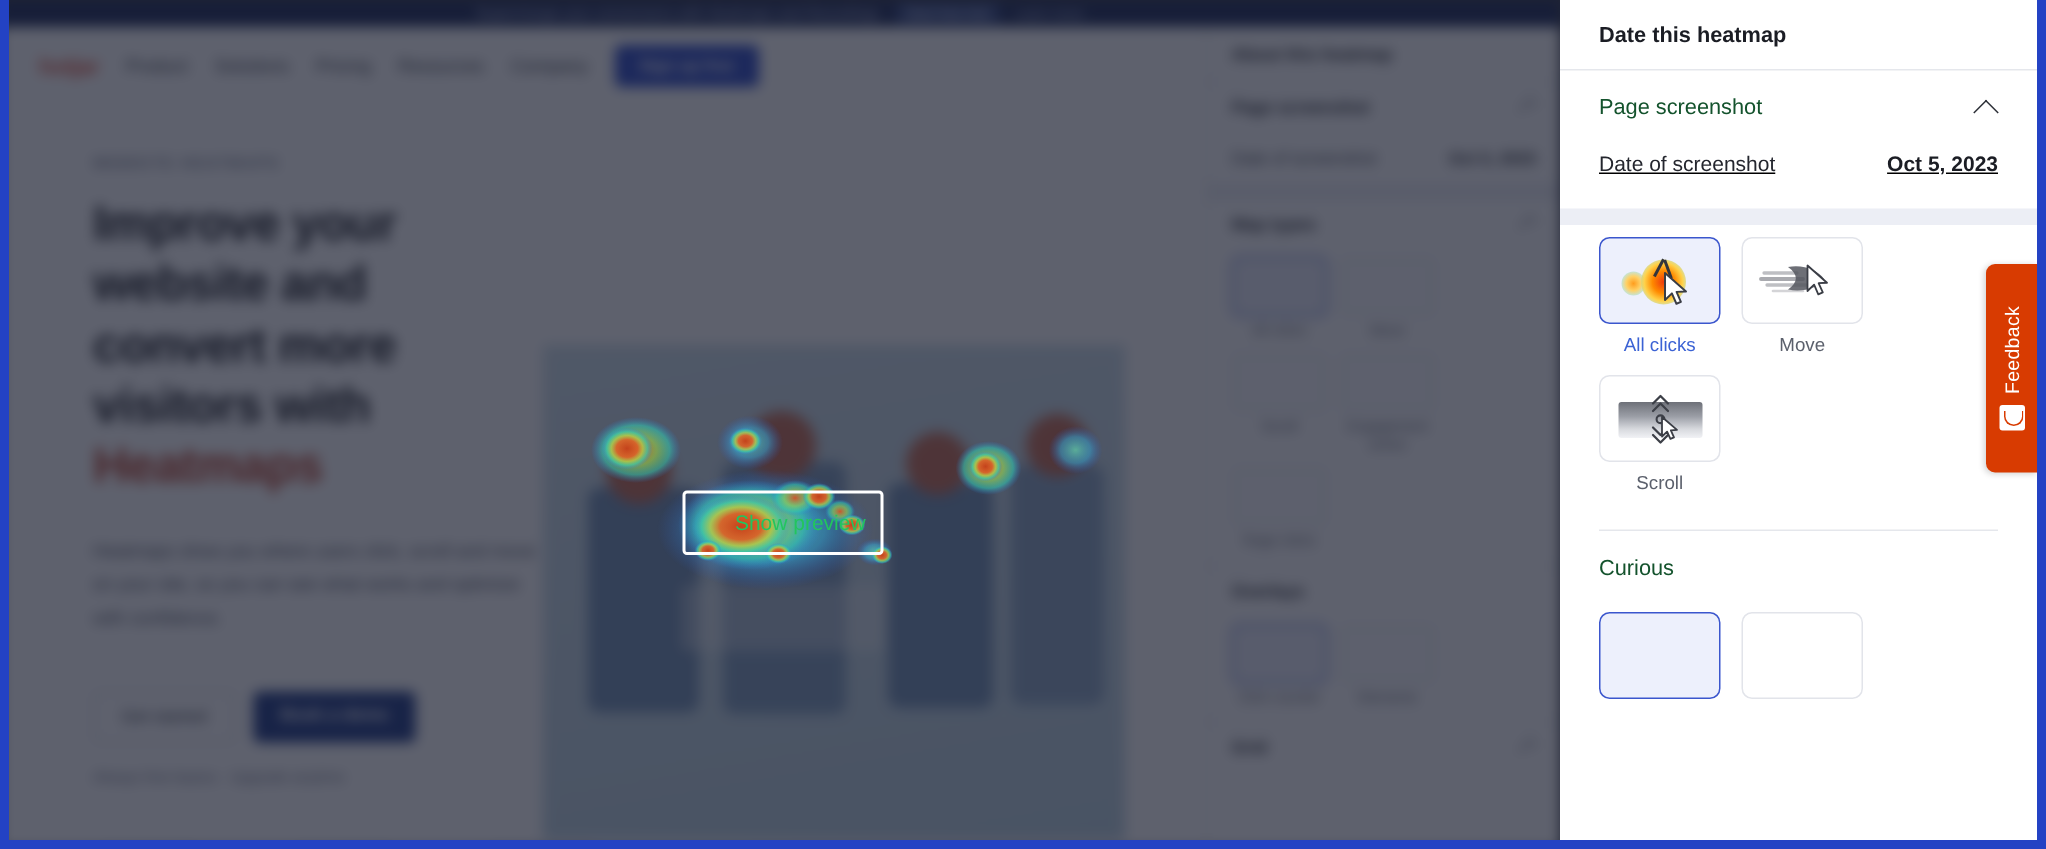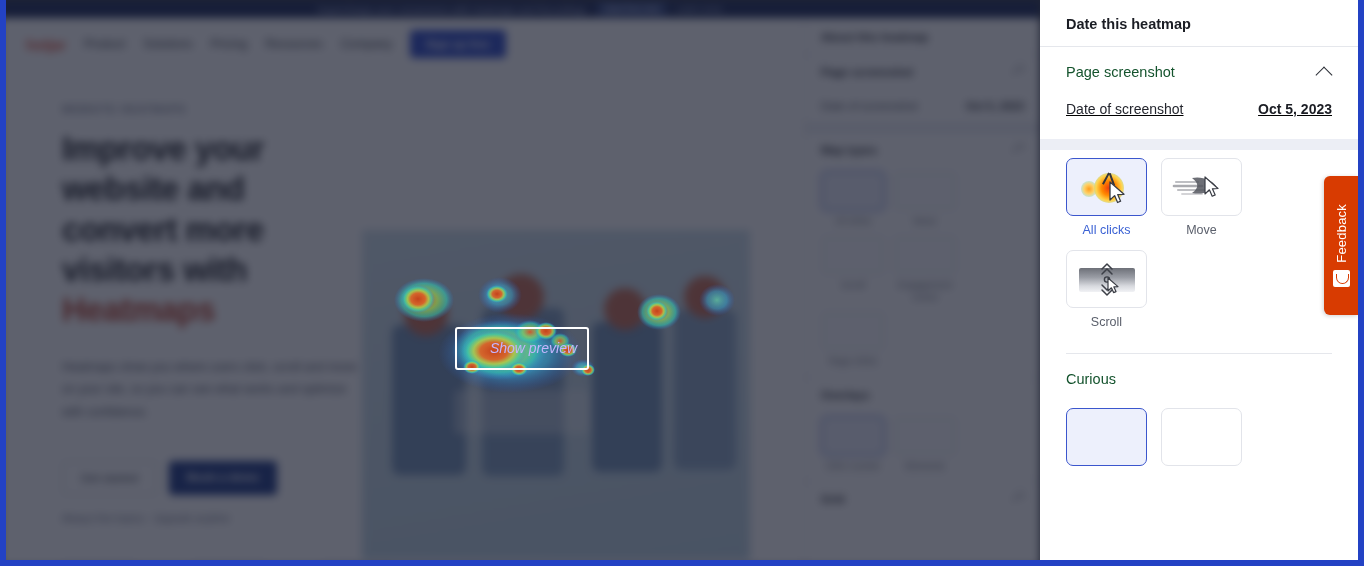--- a/index.html
+++ b/index.html
@@ -134,9 +134,8 @@
   }
   .heat-preview-label {
     position: absolute; left: 455px; top: 340px; width: 157px;
-    text-align: center; font-size: 14px; color: #c4b5fd; z-index: 15;
+    text-align: center; font-size: 14px; color: #22c55e; z-index: 15;
     font-family: "Liberation Sans", sans-serif;
-    font-style: italic;
   }
 
   

